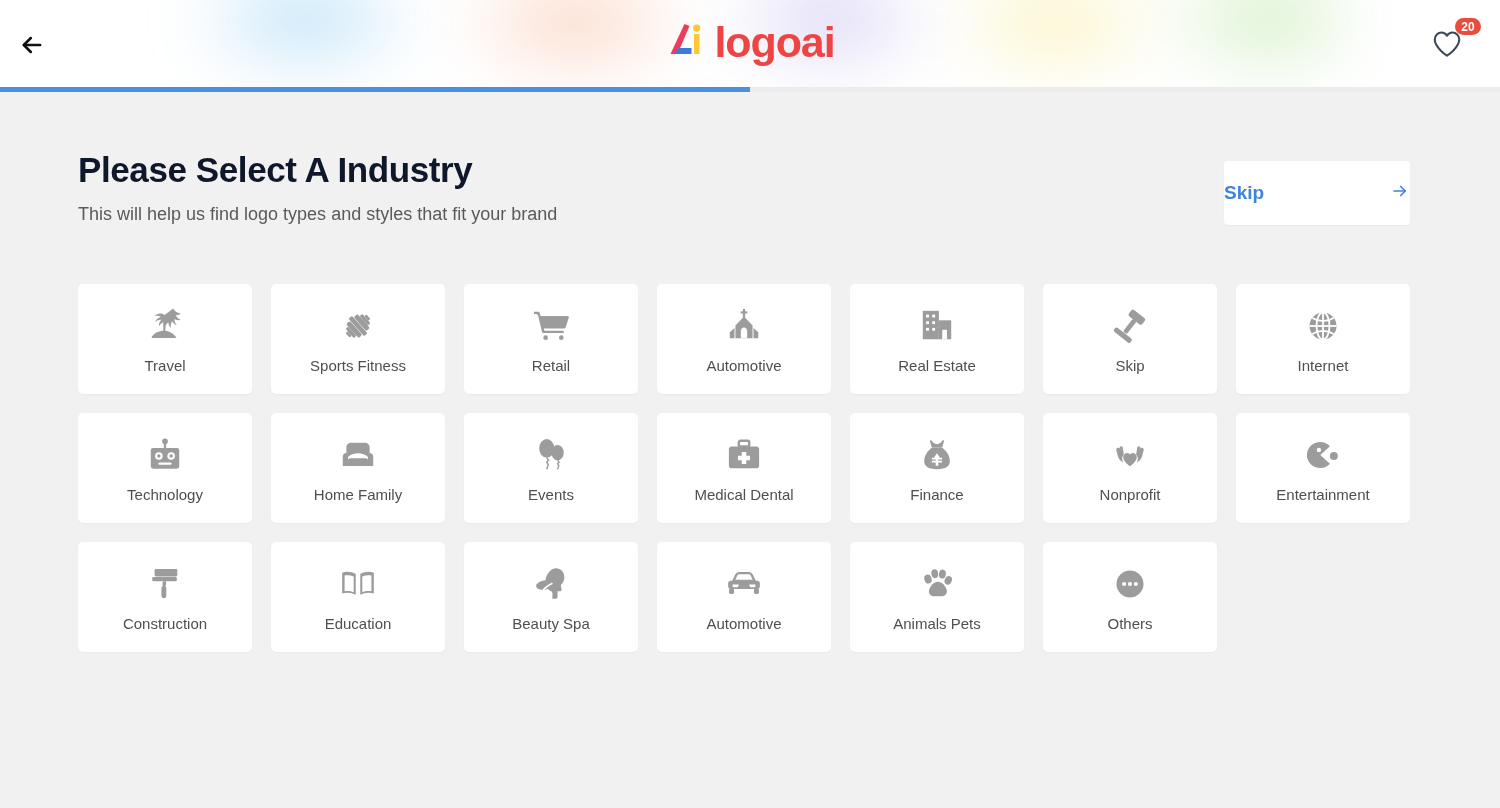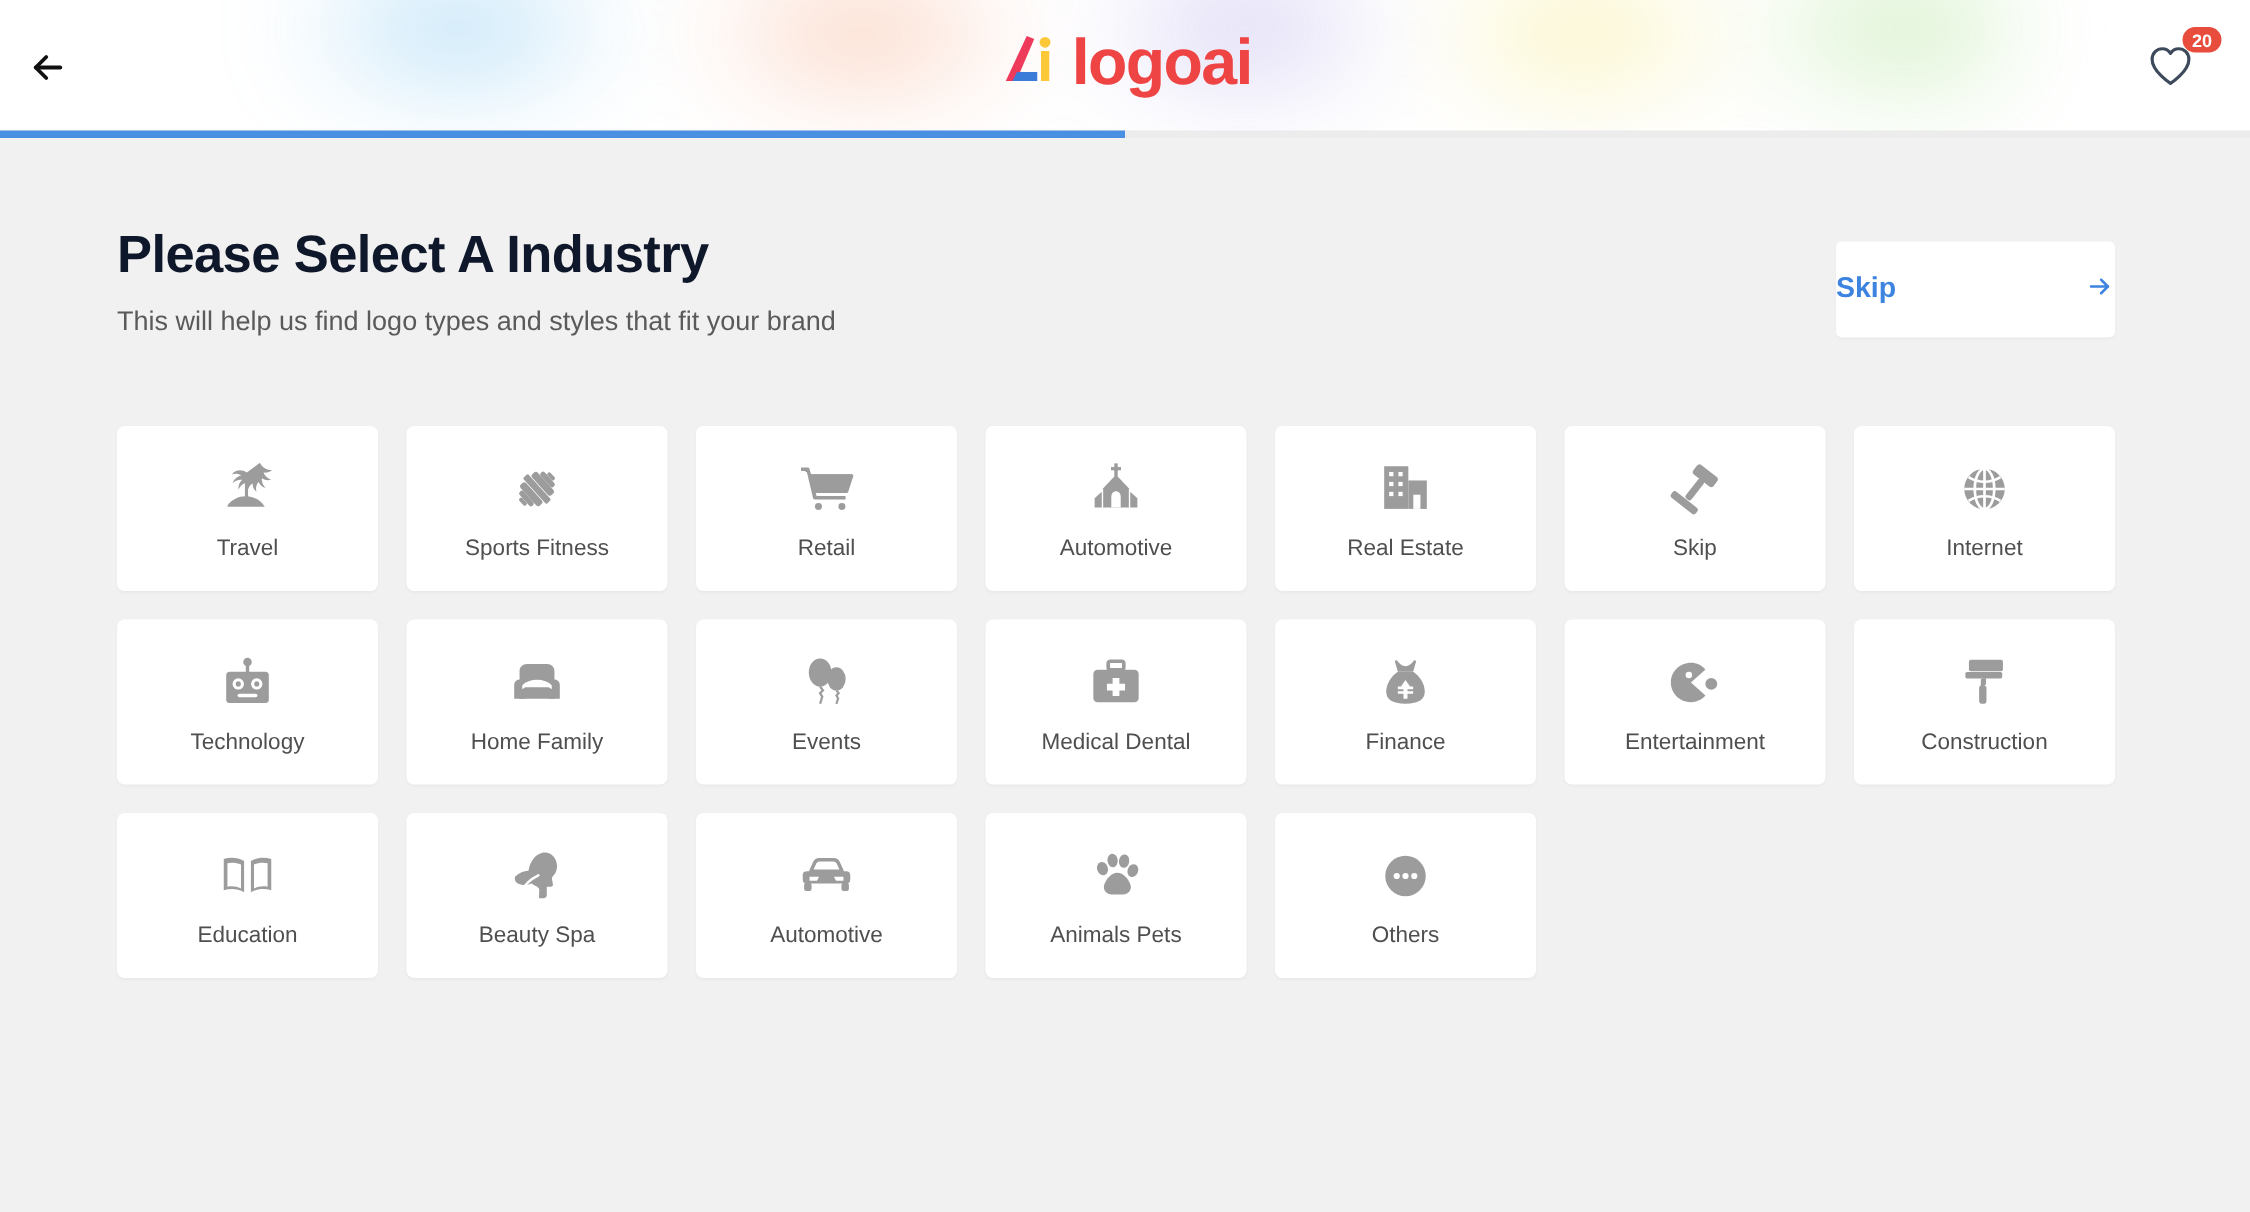--- a/index.html
+++ b/index.html
@@ -339,6 +339,16 @@
         </div>
         <div class="card">
           <div class="card-icon">
+            <svg id="i-hands-heart-icon" width="38" height="34" viewBox="0 0 42 36" fill="currentColor">
+    <path d="M21 30.5c-.1 0-7.5-4.8-7.5-9.9 0-2.7 2.1-4.7 4.4-4.7 1.6 0 2.6.9 3.1 1.7.5-.8 1.5-1.7 3.1-1.7 2.3 0 4.4 2 4.4 4.7 0 5.1-7.4 9.9-7.5 9.9z"></path>
+    <path d="M10.5 8.5c1.3-.5 2.4.4 2.6 1.8l1.1 7.3c-1.2 1-1.9 2.4-1.9 4.2 0 1.6.5 3.1 1.2 4.5-2.5-1.1-4.6-3.3-5.6-6.1L6 13.3c-.5-1.4.1-2.7 1.3-3.2 1.1-.4 2.3.1 2.8 1.3l.9 2.3-1.2-3.6c-.4-1-.1-1.4.7-1.6z"></path>
+    <path d="M31.5 8.5c.8.2 1.1.6.7 1.6l-1.2 3.6.9-2.3c.5-1.2 1.7-1.7 2.8-1.3 1.2.5 1.8 1.8 1.3 3.2l-1.9 6.9c-1 2.8-3.1 5-5.6 6.1.7-1.4 1.2-2.9 1.2-4.5 0-1.8-.7-3.2-1.9-4.2l1.1-7.3c.2-1.4 1.3-2.3 2.6-1.8z"></path>
+  </svg>
+          </div>
+          <div class="card-label">Nonprofit</div>
+        </div>
+        <div class="card">
+          <div class="card-icon">
             <svg id="i-pacman-icon" width="38" height="34" viewBox="0 0 42 36" fill="currentColor">
     <path d="M18 3.5c4.3 0 8.1 1.9 10.7 4.9L18 18 28.7 27.6C26.1 30.6 22.3 32.5 18 32.5 9.8 32.5 3.2 26 3.2 18S9.8 3.5 18 3.5z"></path>
     <circle cx="16.5" cy="12.5" r="2.4" fill="#fff"></circle>

